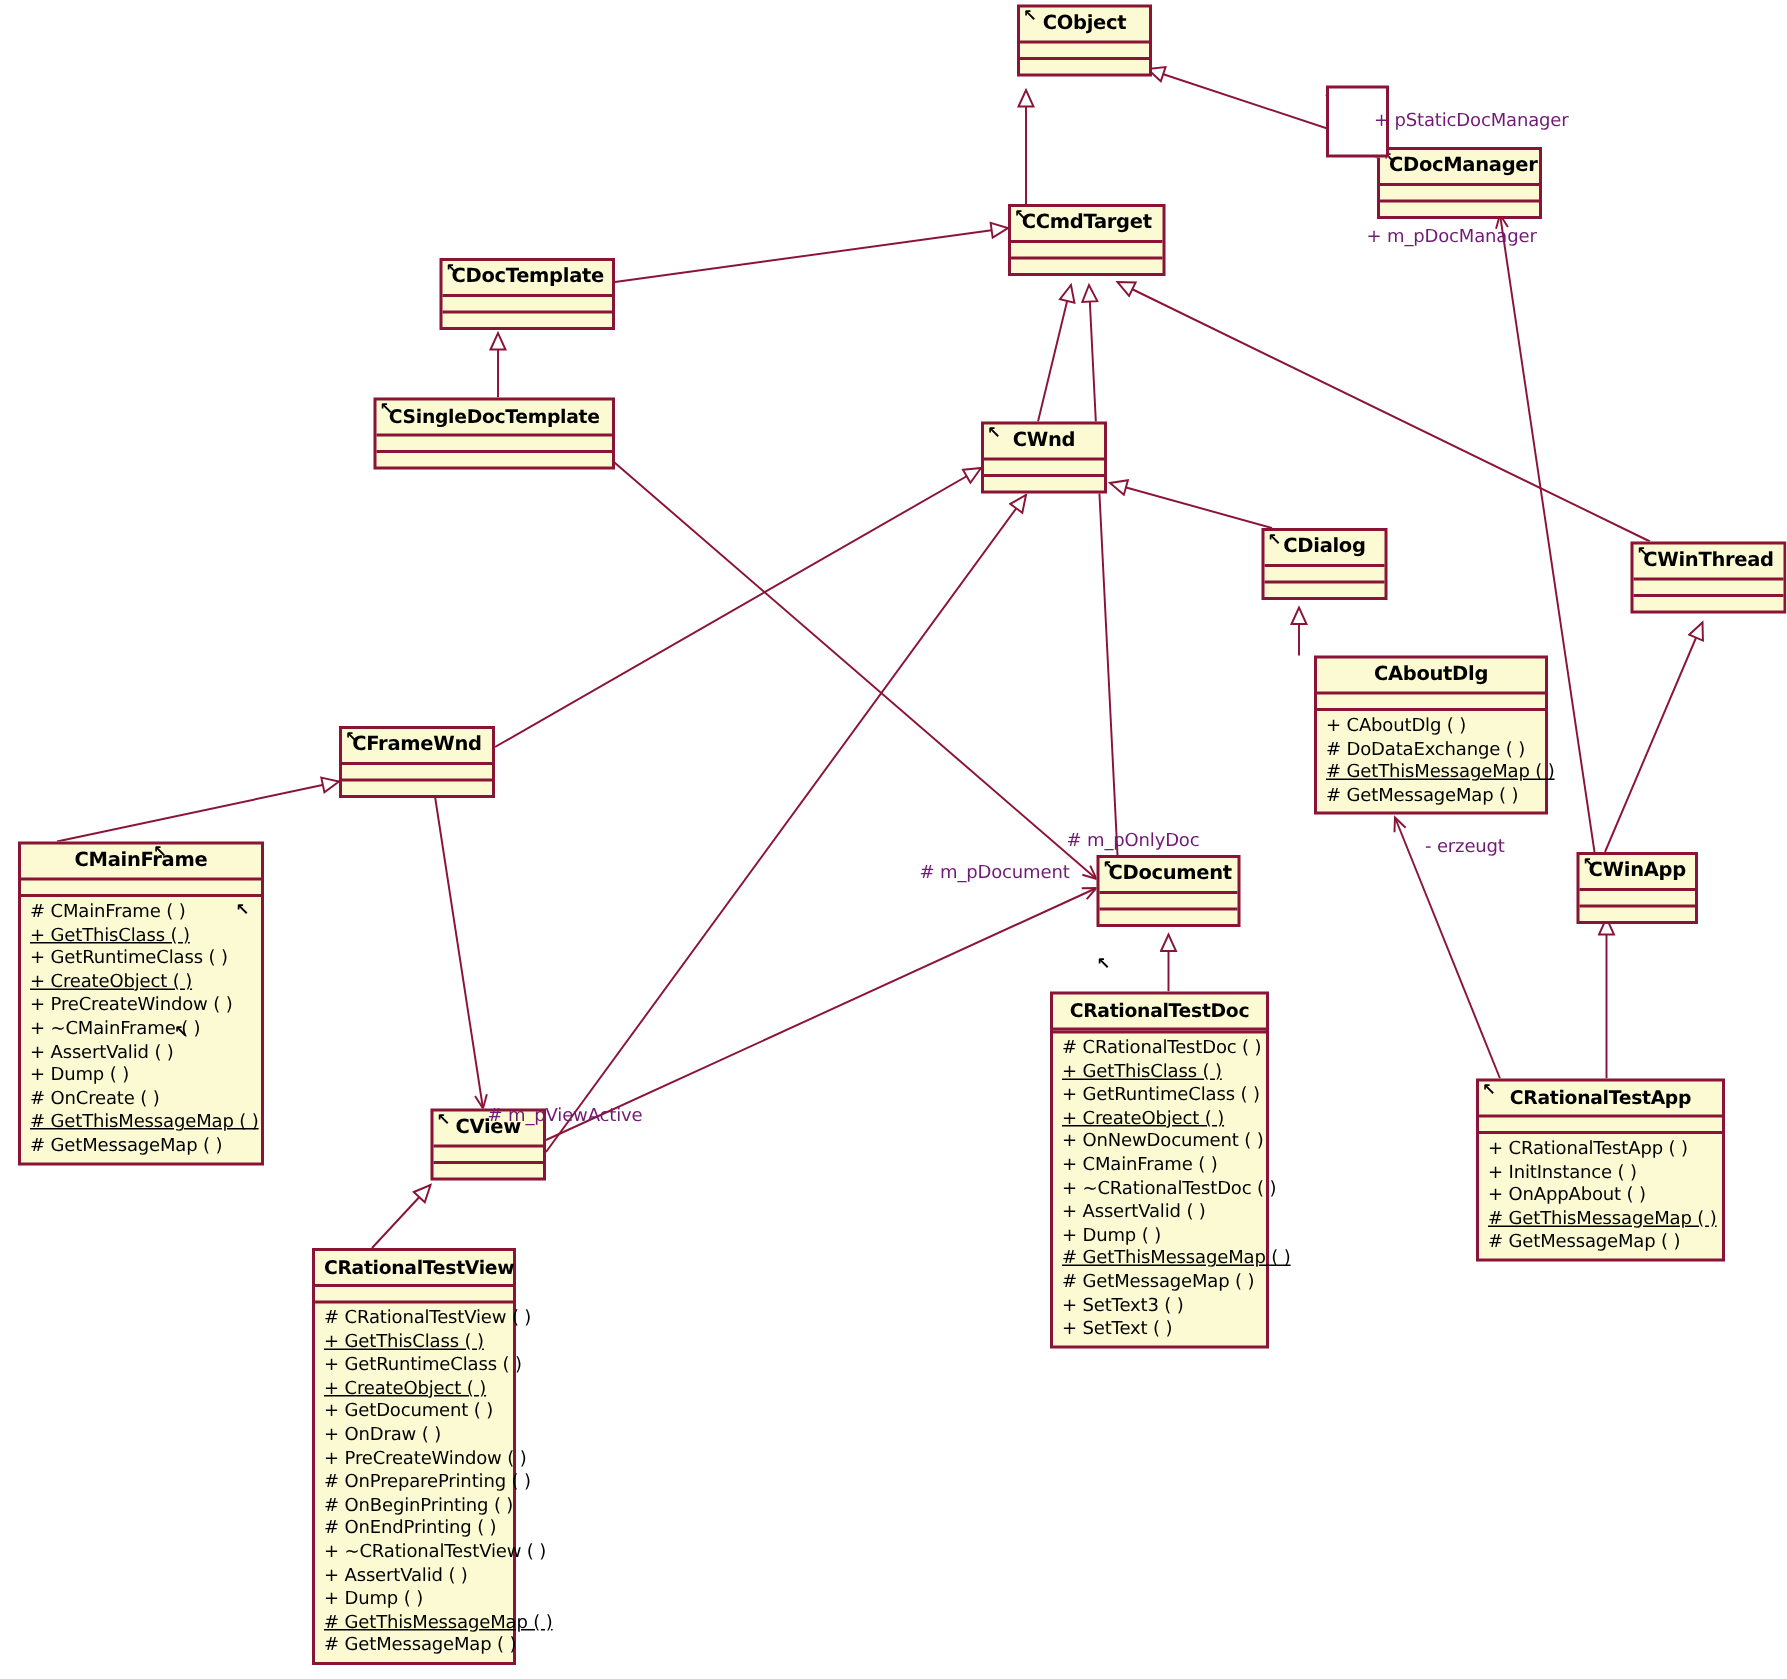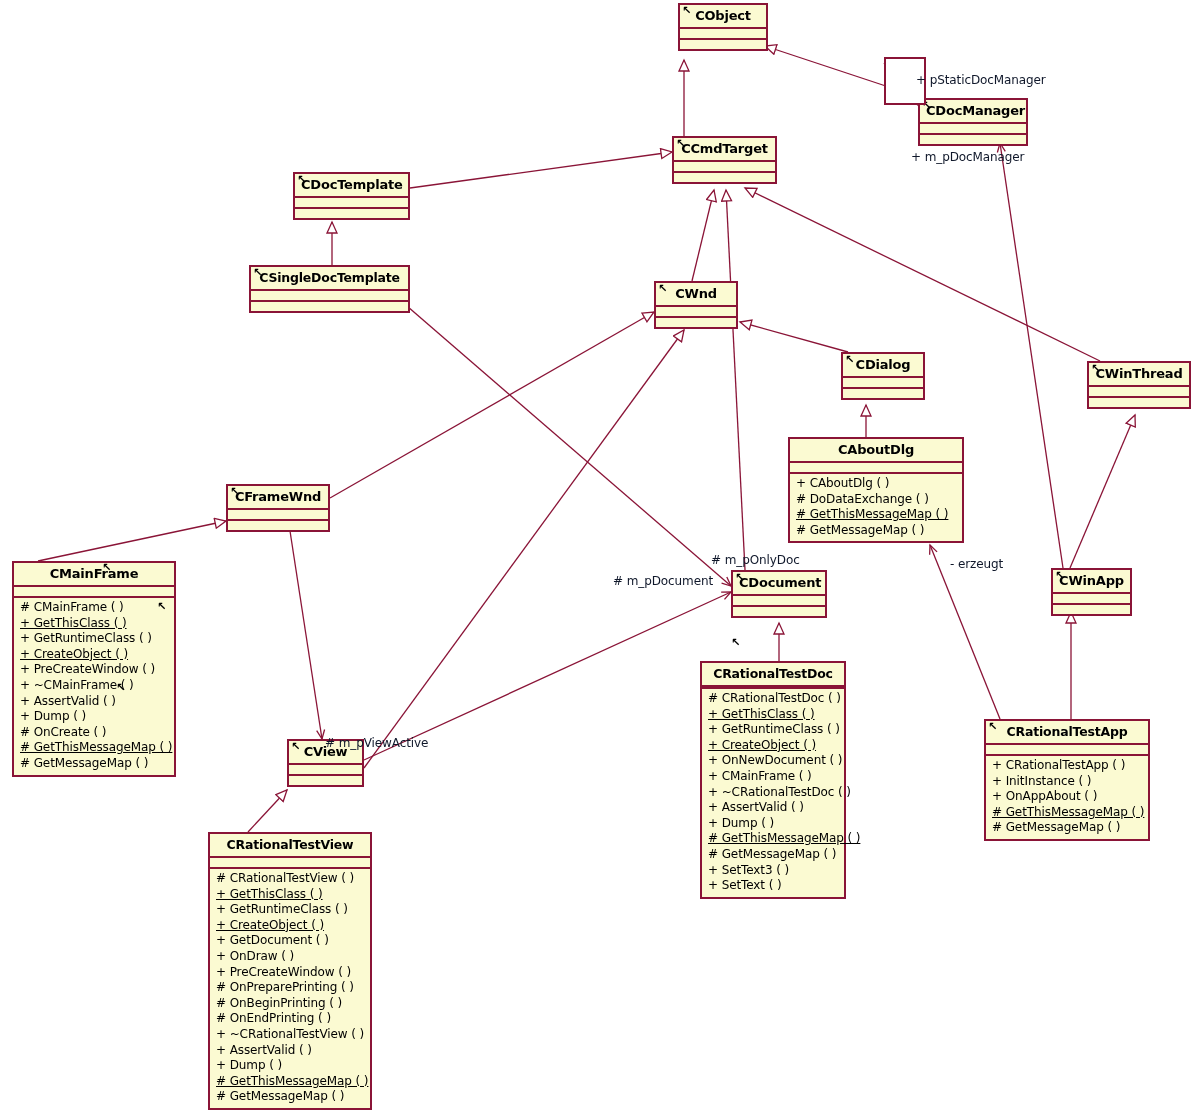--- a/index.html
+++ b/index.html
@@ -96,7 +96,7 @@
   .edge-label {
     position: absolute;
     font-size: 12px;
-    color: #0f172a;
+    color: #701a75;
     white-space: nowrap;
     z-index: 6;
     letter-spacing: -0.1px;

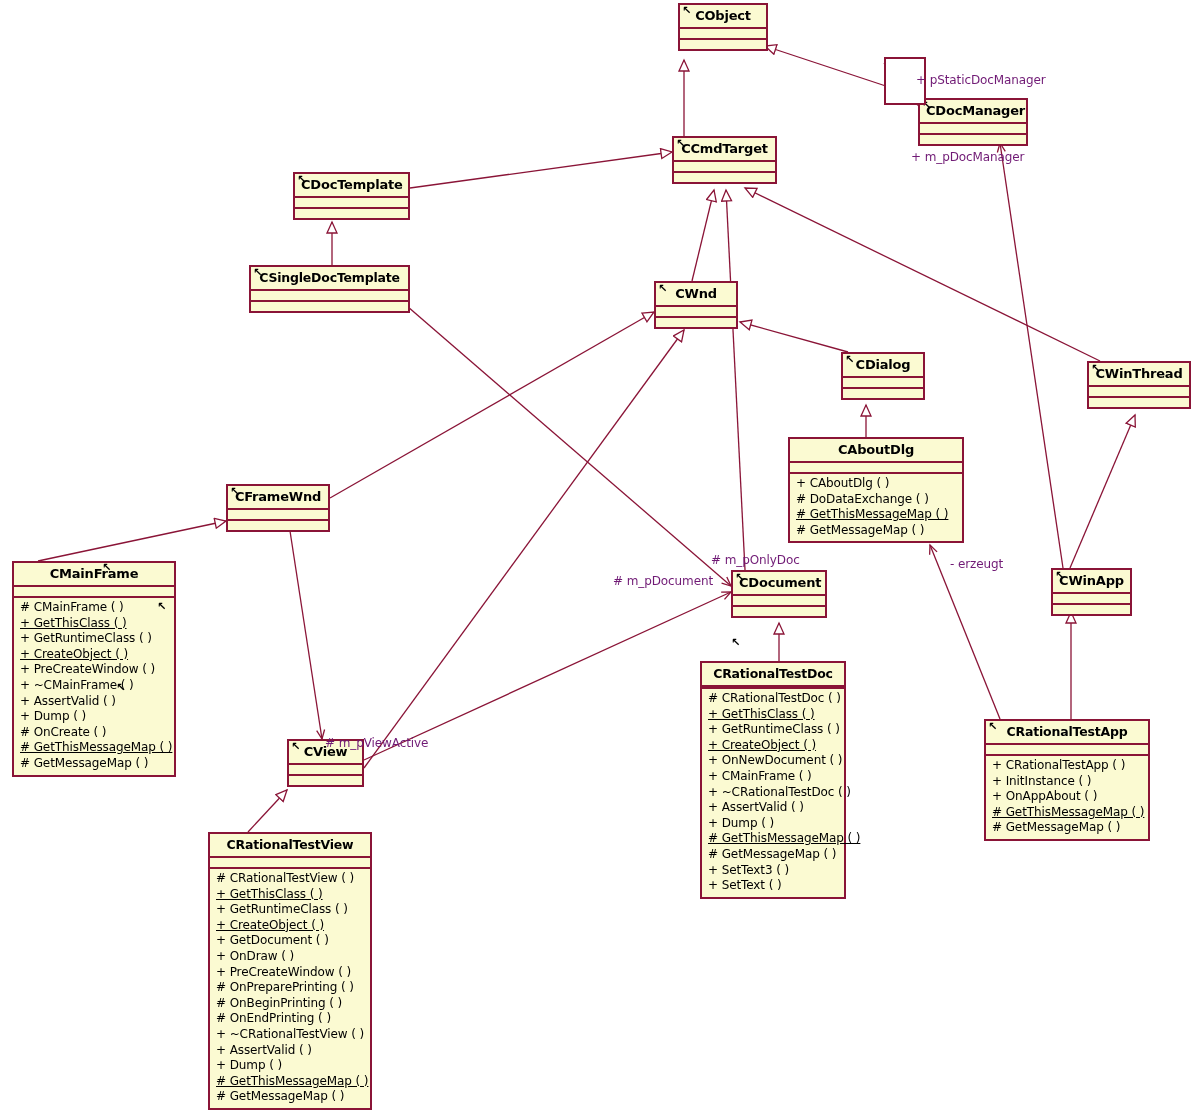--- a/index.html
+++ b/index.html
@@ -217,7 +217,7 @@
         <div class="cls-sep"></div>
         <div class="cls-empty"></div>
       </div>
-      <div class="uml-class" style="left: 788px; top: 437px; width: 176px;">
+      <div class="uml-class" style="left: 876px; top: 437px; width: 156px;">
         <div class="cls-name"><span>CAboutDlg</span></div>
         <div class="cls-sep"></div>
         <div class="cls-empty"></div>

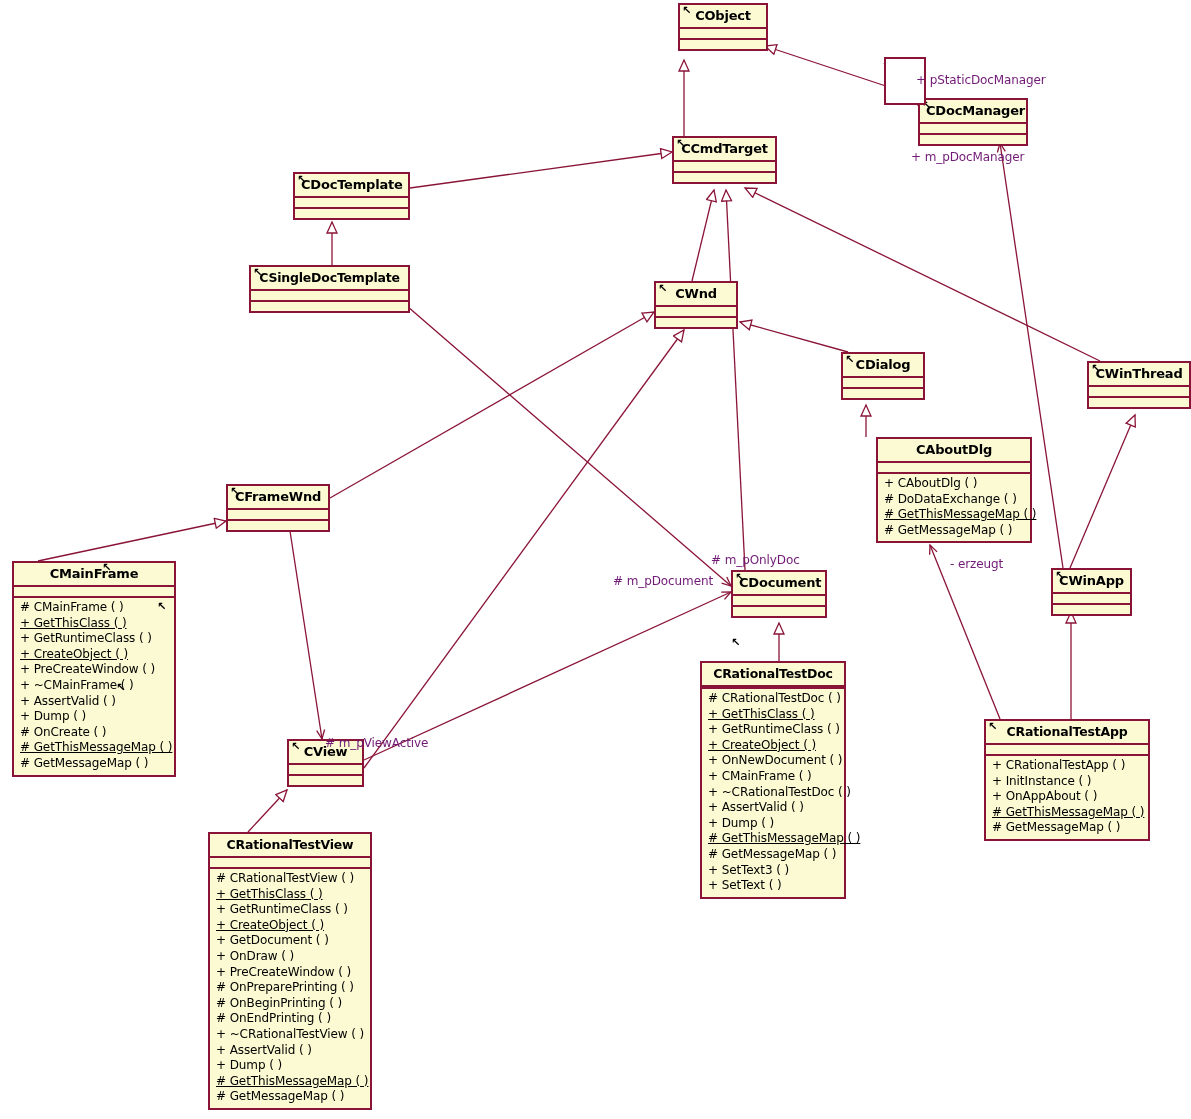--- a/index.html
+++ b/index.html
@@ -309,7 +309,7 @@
         <div class="cls-sep"></div>
         <div class="cls-empty"></div>
       </div>
-      <div class="uml-class" style="left: 208px; top: 832px; width: 164px;">
+      <div class="uml-class" style="left: 208px; top: 832px; width: 136px;">
         <div class="cls-name small"><span>CRationalTestView</span></div>
         <div class="cls-sep"></div>
         <div class="cls-empty"></div>

